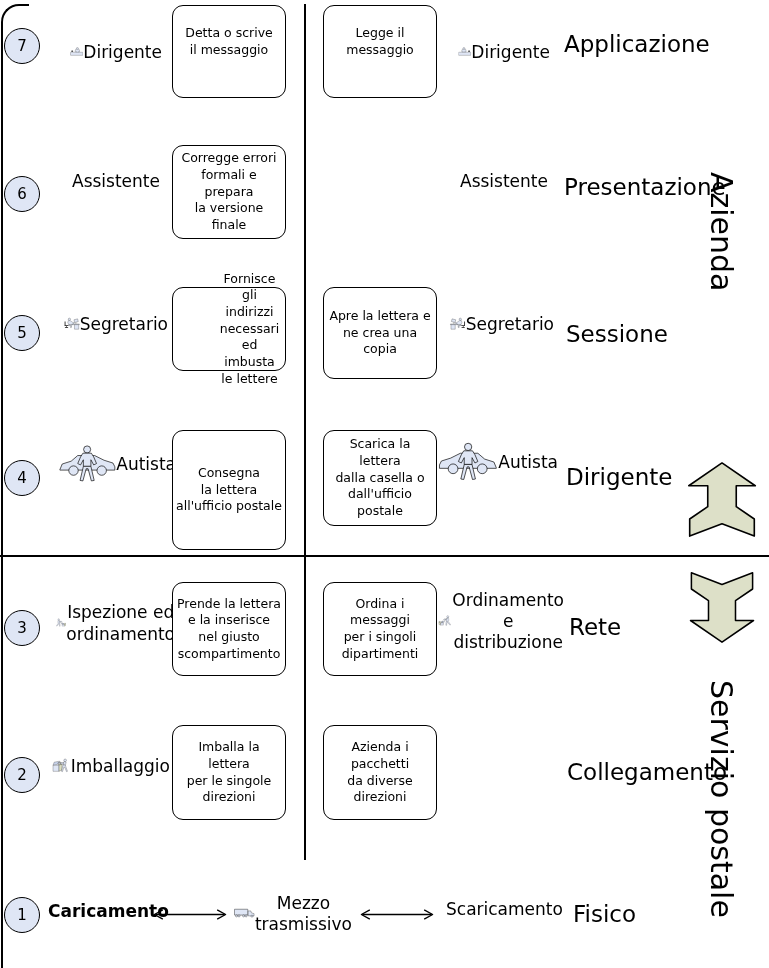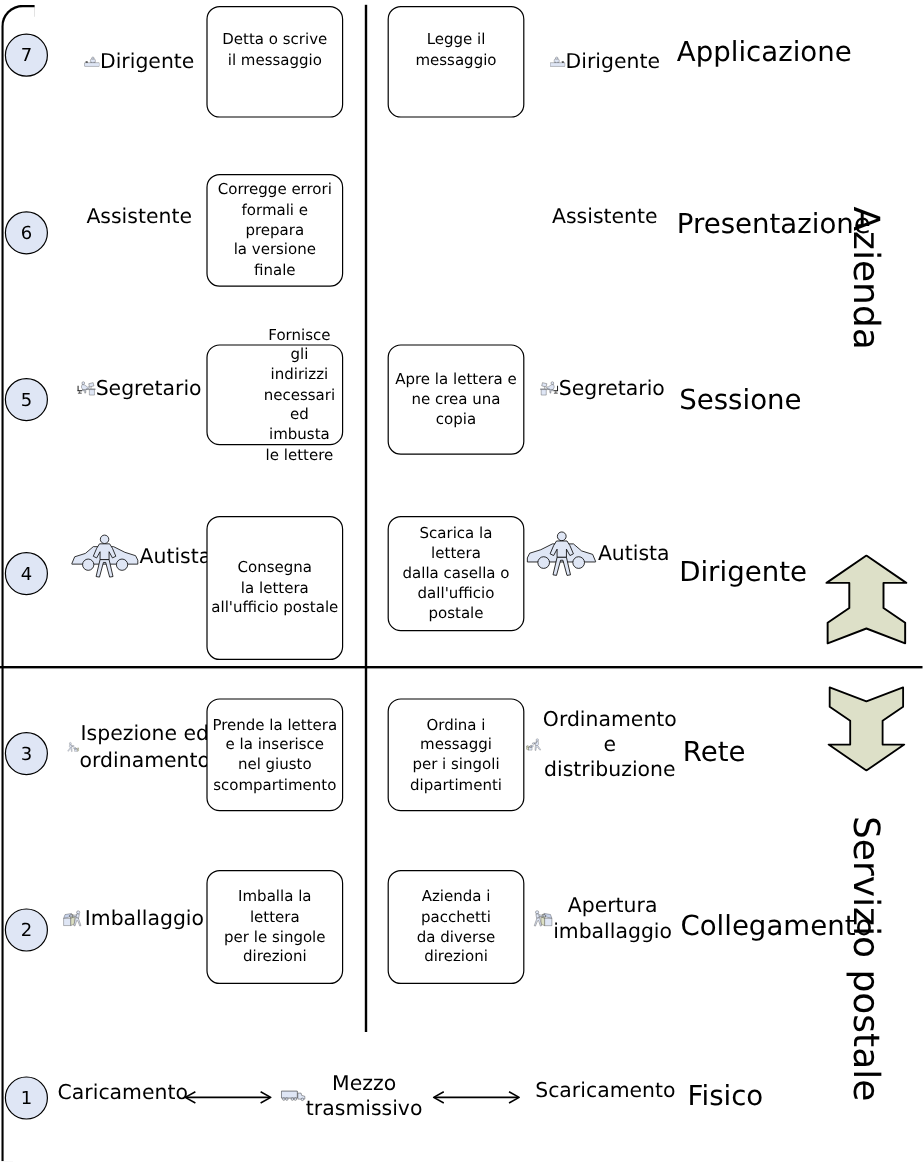--- a/index.html
+++ b/index.html
@@ -260,13 +260,6 @@
   <div class="abox" style="left:323px;top:725px;height:95px;">Azienda i pacchetti
 da diverse
 direzioni</div>
-  <div class="icon-block" style="left:442px;top:727px;width:118px;">
-    <svg class="mirror" width="100" height="77" viewBox="0 0 112 86">
-        <use href="#sym-pack"></use>
-      </svg>
-    <div class="caption">Apertura
-imballaggio</div>
-  </div>
   <div class="layer-label" style="left:567px;top:759px;">Collegamento</div>
 
   <div class="circle" style="left:4px;top:897px;">1</div>

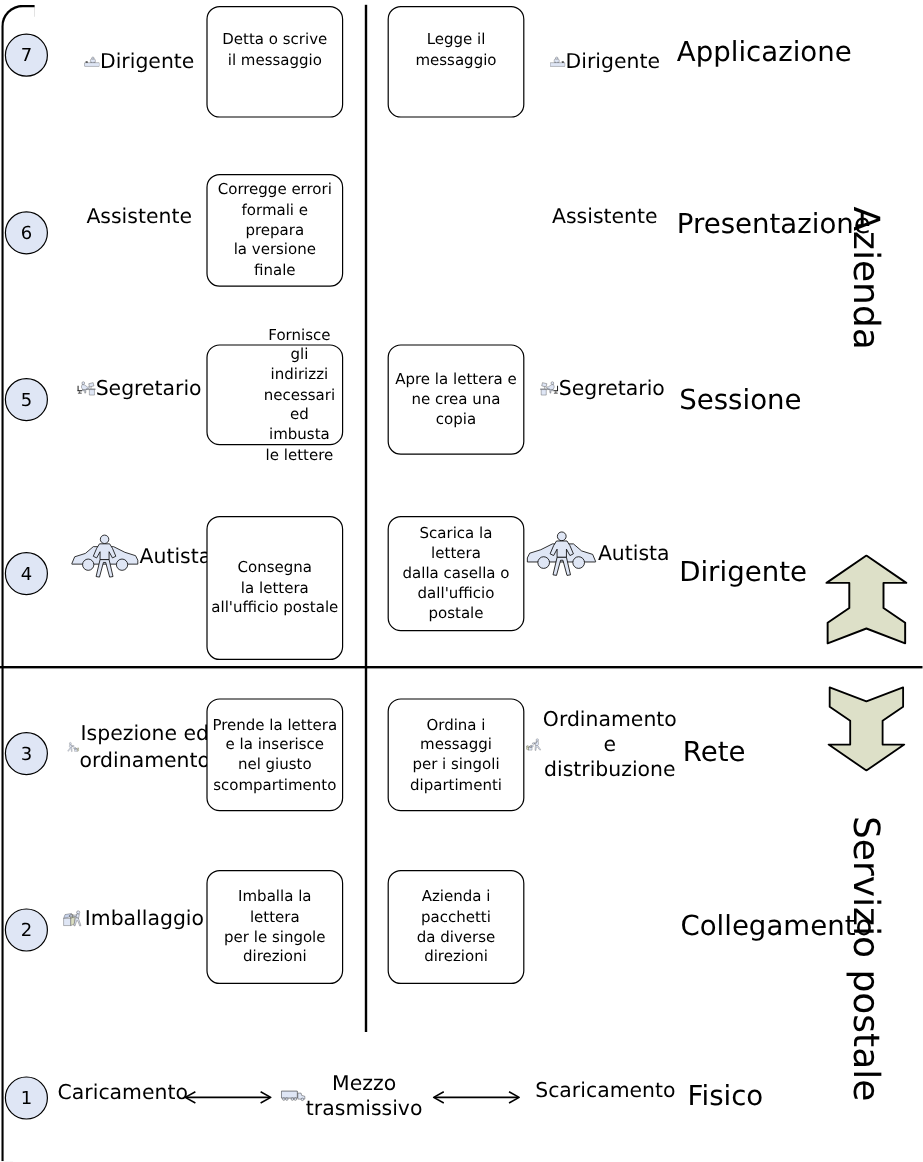--- a/index.html
+++ b/index.html
@@ -263,7 +263,7 @@
   <div class="layer-label" style="left:567px;top:759px;">Collegamento</div>
 
   <div class="circle" style="left:4px;top:897px;">1</div>
-  <div class="icon-block" style="left:48px;top:876px;width:92px;">
+  <div class="icon-block" style="left:48px;top:876px;width:92px;font-weight:bold;">
     <svg width="57" height="70" viewBox="0 0 75 92">
         <use href="#sym-carry"></use>
       </svg>

